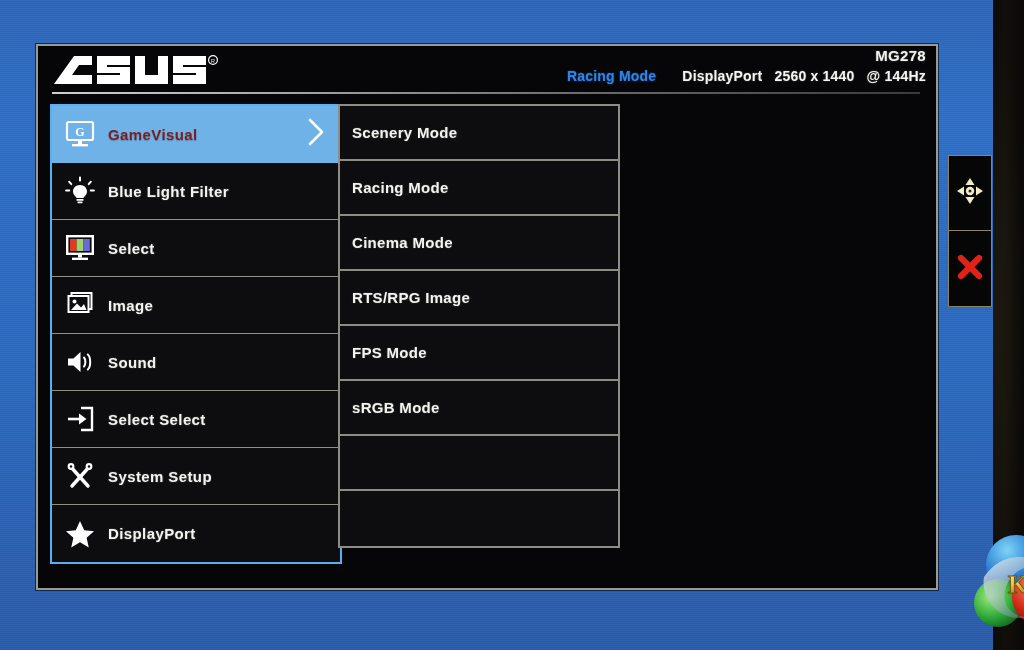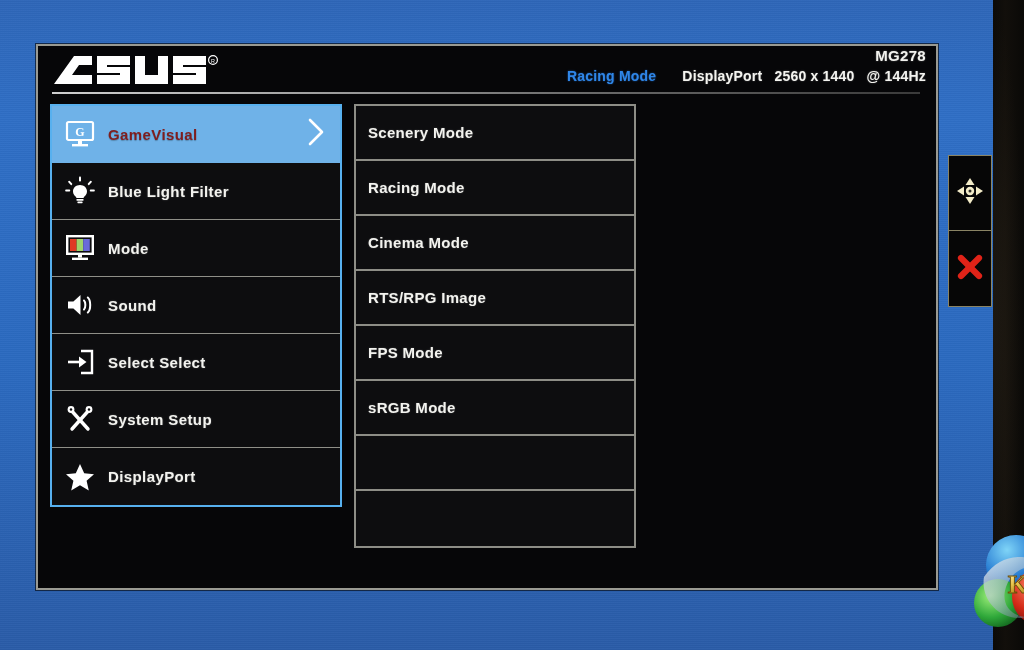--- a/index.html
+++ b/index.html
@@ -179,7 +179,7 @@
   
   #submenu {
     position: absolute;
-    left: 316px;
+    left: 300px;
     top: 2px;
     width: 282px;
     border: 2px solid #8d8d86;

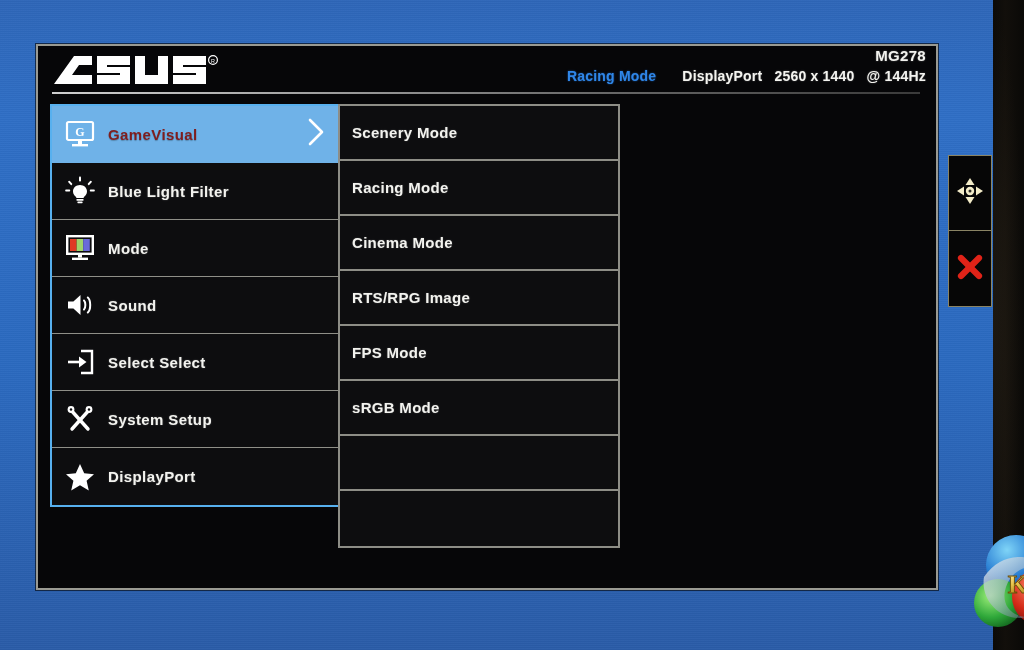--- a/index.html
+++ b/index.html
@@ -324,7 +324,7 @@
               <rect x="7" y="23.6" width="16" height="2.4" fill="#fff"></rect>
             </svg>
           </span>
-          <span class="menu-label">Mode</span>
+          <span class="menu-label">Select</span>
         </div>
 
 

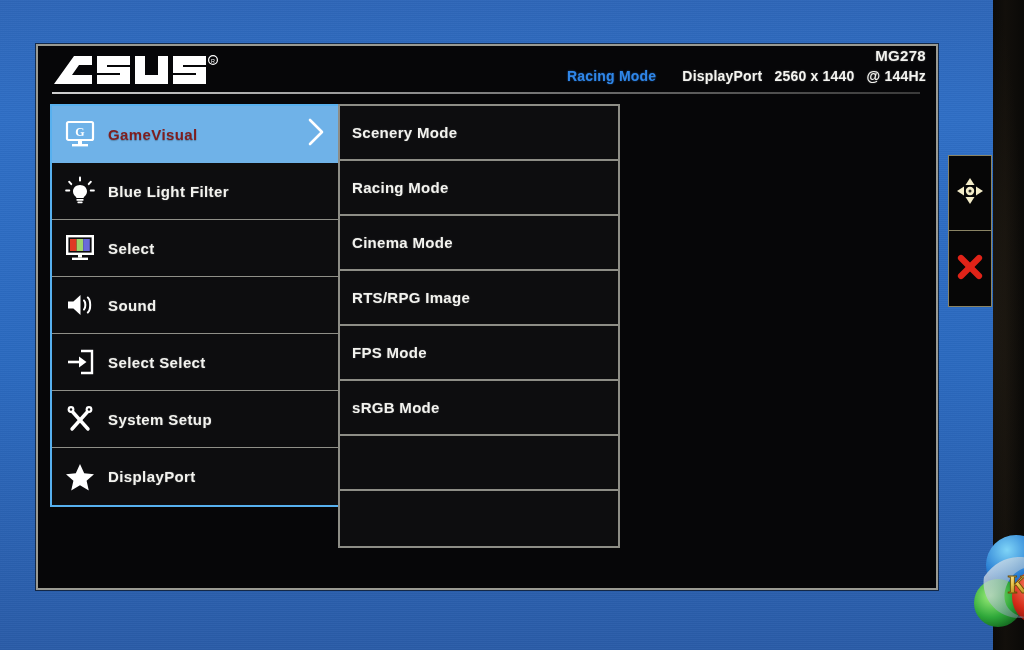--- a/index.html
+++ b/index.html
@@ -327,6 +327,17 @@
           <span class="menu-label">Select</span>
         </div>
 
+        <div class="menu-item">
+          <span class="menu-icon">
+            <svg width="30" height="28" viewBox="0 0 30 28">
+              <rect x="6.5" y="2" width="20" height="16" fill="none" stroke="#fff" stroke-width="2"></rect>
+              <rect x="3.5" y="5" width="20" height="16" fill="#0d0d0f" stroke="#fff" stroke-width="2"></rect>
+              <circle cx="9.5" cy="10.5" r="2" fill="#fff"></circle>
+              <polygon points="6,19 12,12.5 16,16.5 19,13 21.5,19" fill="#fff"></polygon>
+            </svg>
+          </span>
+          <span class="menu-label">Image</span>
+        </div>
 
         <div class="menu-item">
           <span class="menu-icon">

